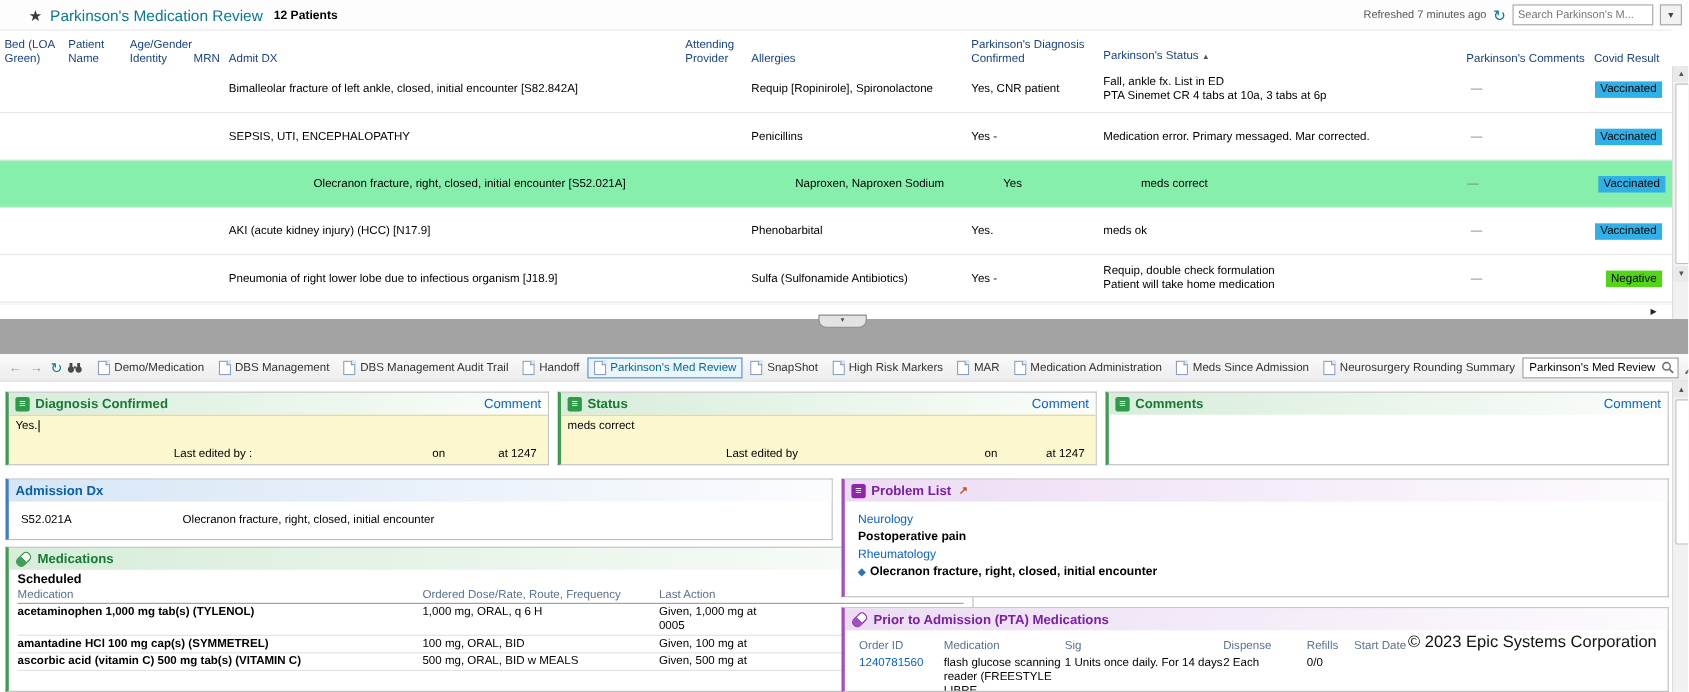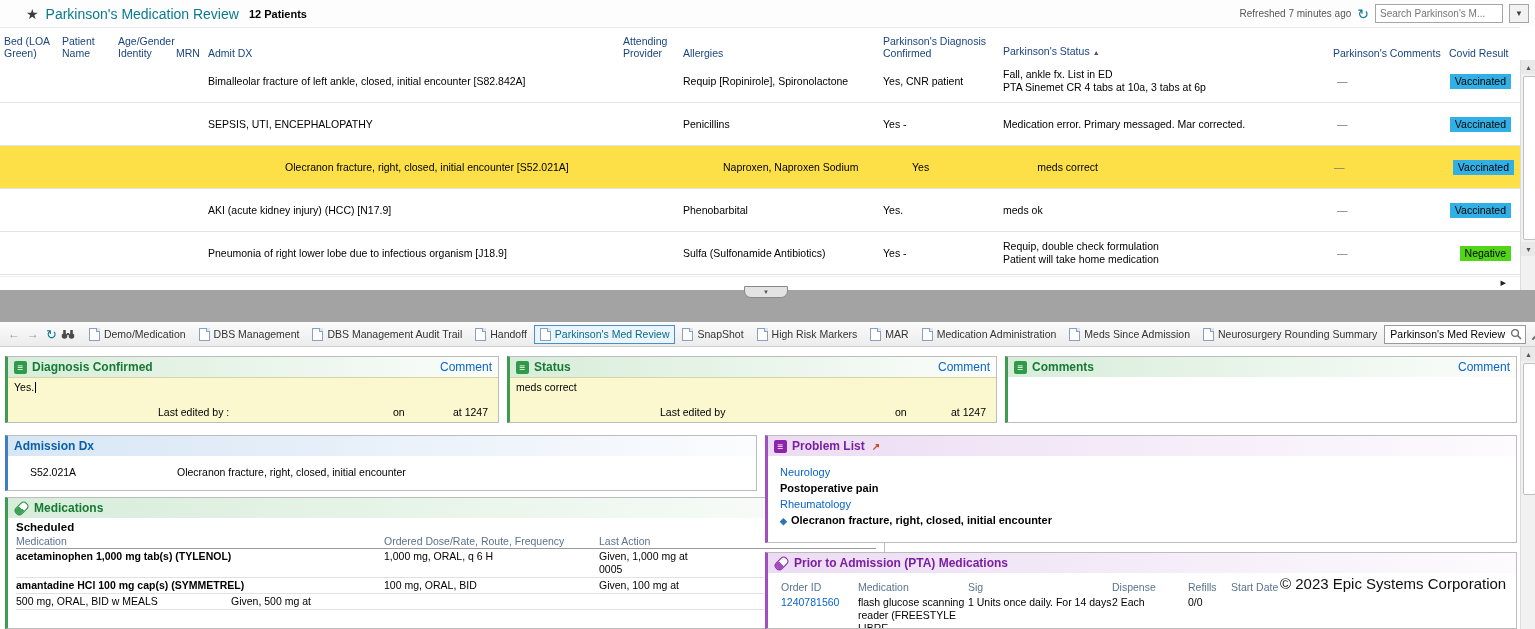--- a/index.html
+++ b/index.html
@@ -29,7 +29,7 @@
   .sort{font-size:7px;color:#555;margin-left:3px;}
   .rows{position:absolute;top:60px;left:0;width:1520px;}
   .prow{display:flex;align-items:center;min-height:43px;border-bottom:1px solid #e4e4e4;background:#fff;box-sizing:border-box;}
-  .prow.selected{background:#fde047;gap:28px;}
+  .prow.selected{background:#86efac;gap:28px;}
   .pc{box-sizing:border-box;padding:2px 4px;font-size:10.5px;line-height:13px;}
   .dash{color:#777;padding-left:8px;}
   .covid-cell{display:flex;justify-content:flex-end;padding-right:6px;}

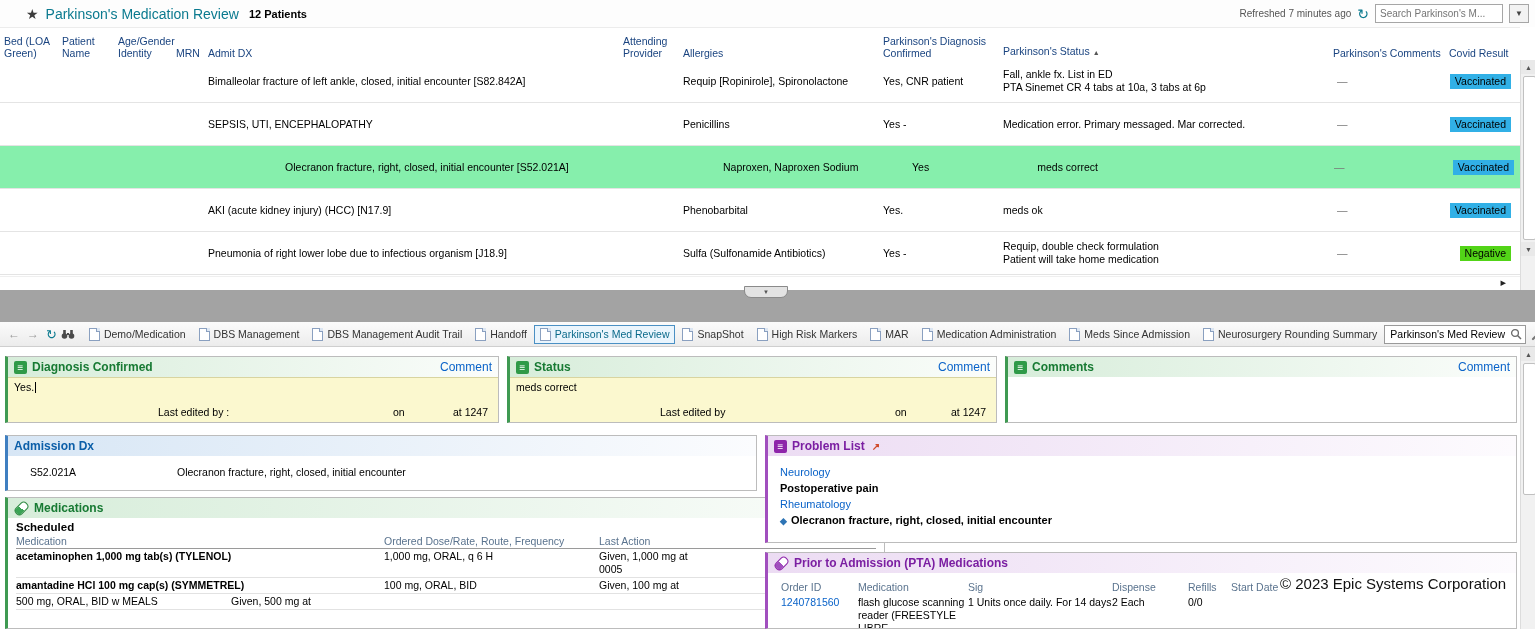--- a/index.html
+++ b/index.html
@@ -96,7 +96,7 @@
   .yf-on{position:absolute;left:385px;}
   .yf-at{position:absolute;right:10px;}
 
-  .adm-body{padding:10px 0 0 22px;font-size:10.5px;display:flex;}
+  .adm-body{padding:10px 0 0 11px;font-size:10.5px;display:flex;}
   .adm-code{width:147px;}
 
   .med-section{font-size:11.5px;font-weight:bold;margin:3px 8px 1px;}

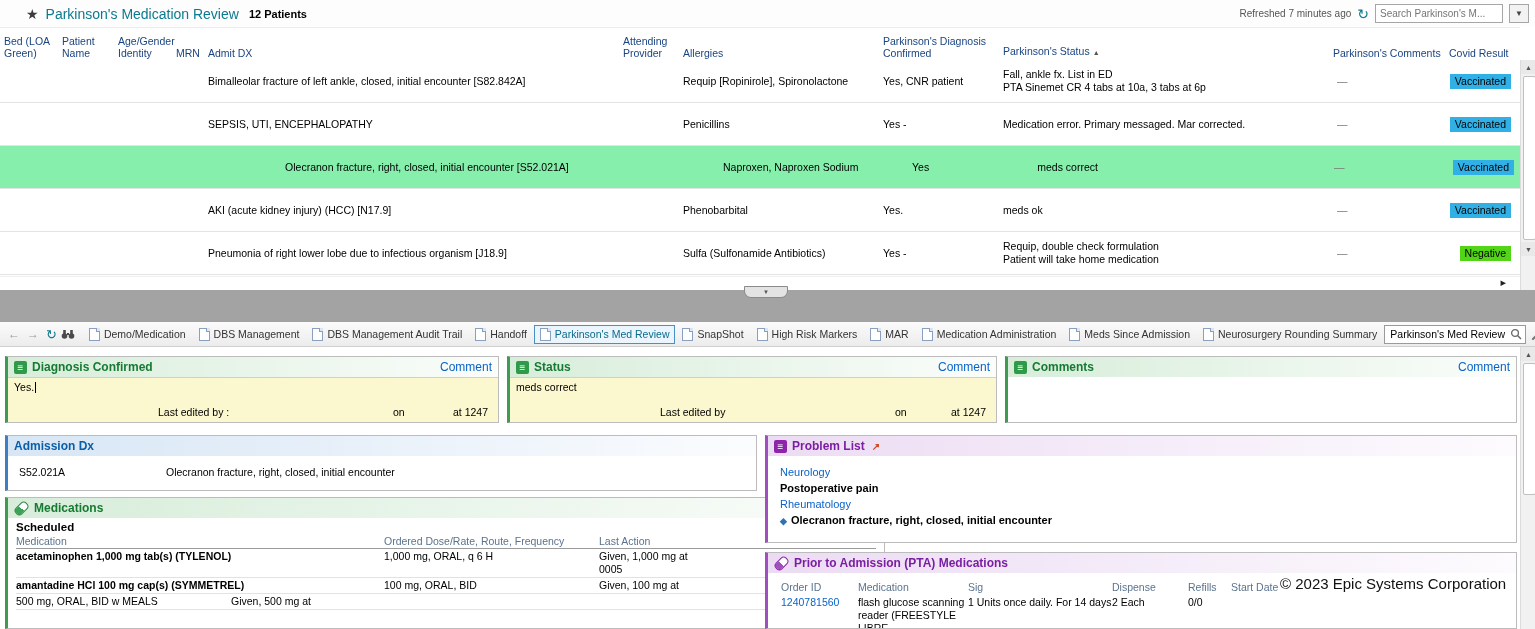--- a/index.html
+++ b/index.html
@@ -423,6 +423,7 @@
           <span class="m-act">Given, 100 mg at</span>
         </div>
         <div class="med-row">
+          <span class="m-name">ascorbic acid (vitamin C) 500 mg tab(s) (VITAMIN C)</span>
           <span class="m-dose">500 mg, ORAL, BID w MEALS</span>
           <span class="m-act">Given, 500 mg at</span>
         </div>

